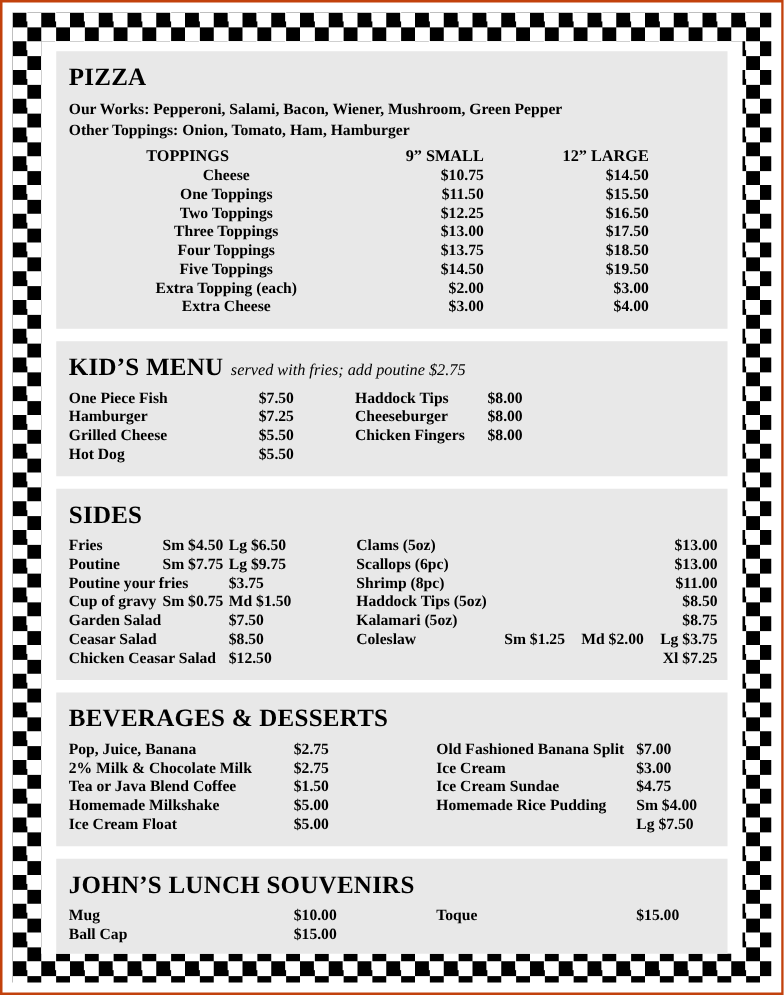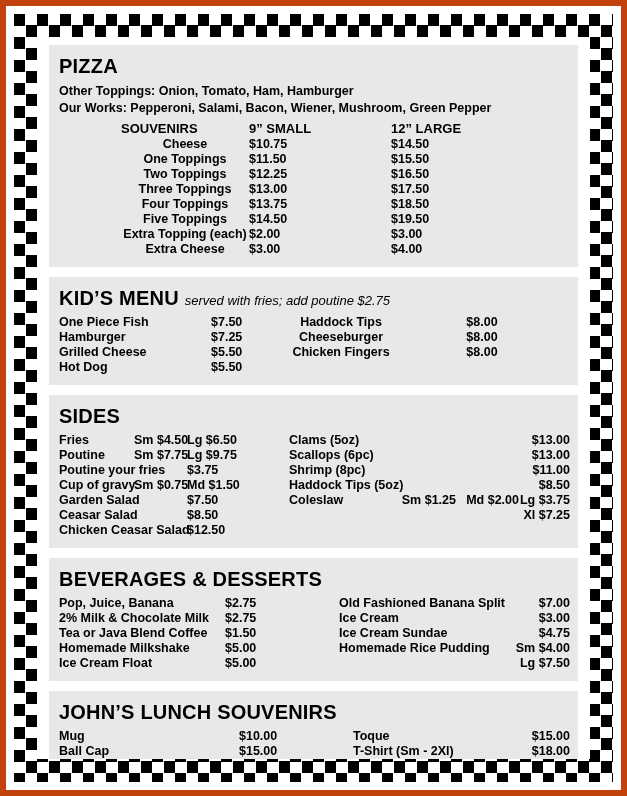--- a/index.html
+++ b/index.html
@@ -12,8 +12,9 @@
   .page {
     width:627px; height:796px;
     background:#fff;
-    border:6px solid #c2410c;
+    border:2px solid #c2410c;
     padding:8px;
+    font-family:Liberation Serif, serif;
   }
   .checker {
     width:100%; height:100%;

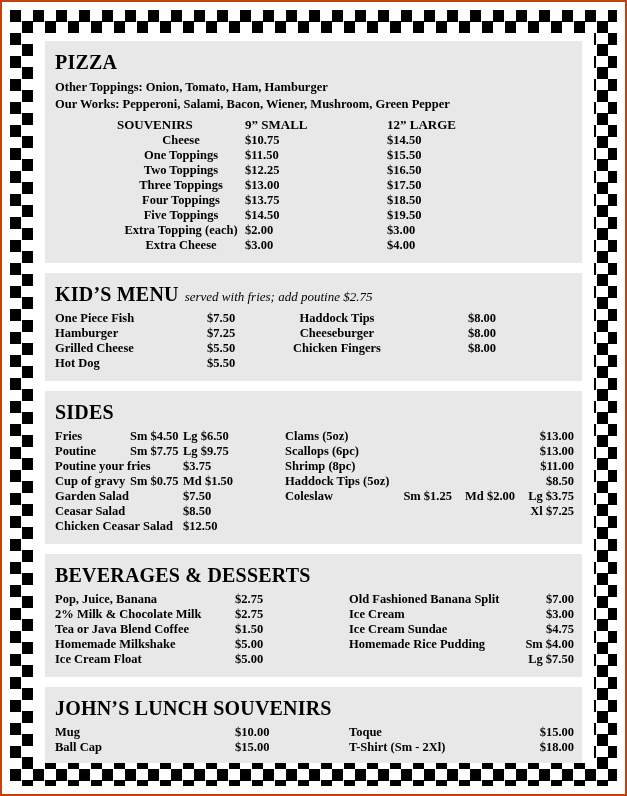--- a/index.html
+++ b/index.html
@@ -87,8 +87,8 @@
 
       <section class="box">
         <div class="section-title">PIZZA</div>
+        <div class="works">Our Works: Pepperoni, Salami, Bacon, Wiener, Mushroom, Green Pepper</div>
         <div class="works">Other Toppings: Onion, Tomato, Ham, Hamburger</div>
-        <div class="works">Our Works: Pepperoni, Salami, Bacon, Wiener, Mushroom, Green Pepper</div>
         <div class="pizza-table">
           <div class="pt-head">
             <span>SOUVENIRS</span>

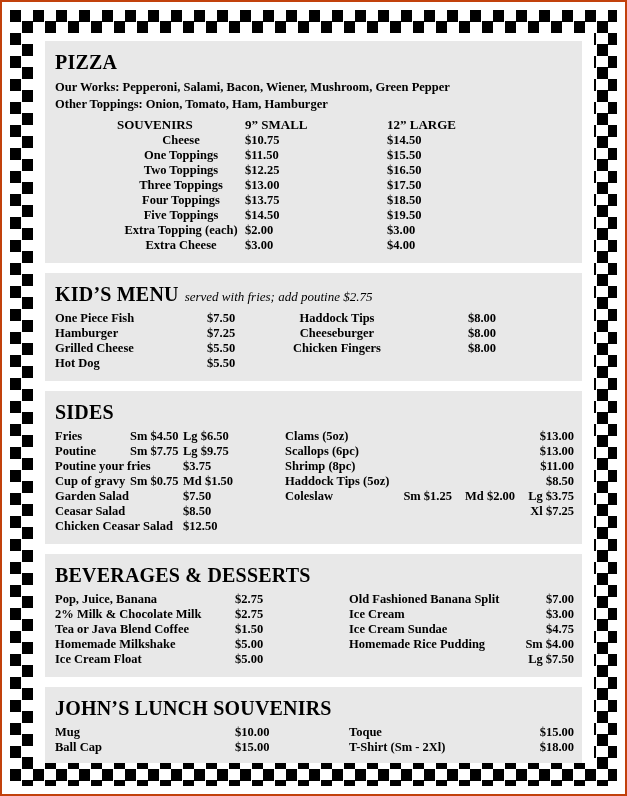--- a/index.html
+++ b/index.html
@@ -91,7 +91,7 @@
         <div class="works">Other Toppings: Onion, Tomato, Ham, Hamburger</div>
         <div class="pizza-table">
           <div class="pt-head">
-            <span>SOUVENIRS</span>
+            <span>TOPPINGS</span>
             <span class="c">9” SMALL</span>
             <span class="c">12” LARGE</span>
           </div>

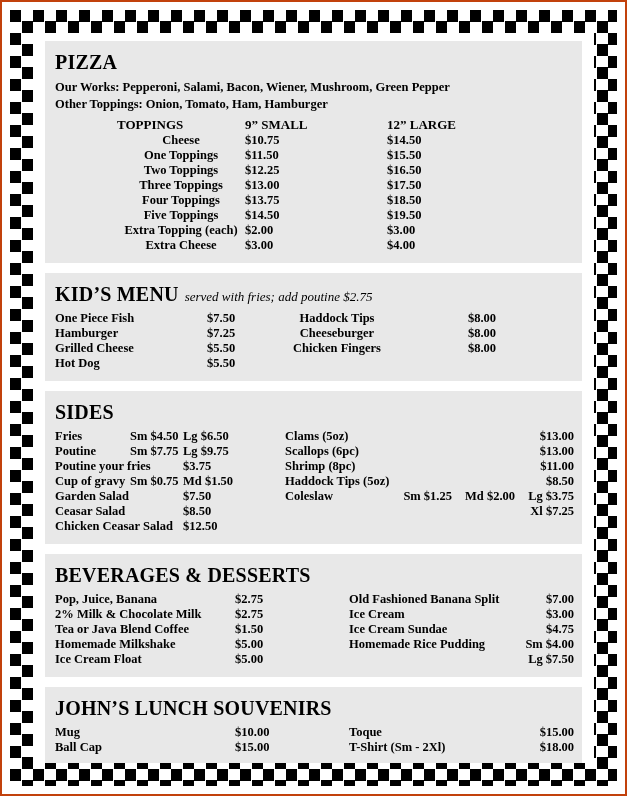--- a/index.html
+++ b/index.html
@@ -49,7 +49,7 @@
   .pizza-table { margin-left:64px; font-size:12.5px; font-weight:700; margin-top:4px; }
   .pt-head, .pt-row { display:grid; grid-template-columns:128px 142px 132px; line-height:15px; }
   .pt-head { font-size:13px; margin-bottom:1px; }
-  .pt-head .c, .pt-sm, .pt-lg { text-align:left; }
+  .pt-head .c, .pt-sm, .pt-lg { text-align:right; }
   .pt-name { white-space:nowrap;text-align:center; }
 
   

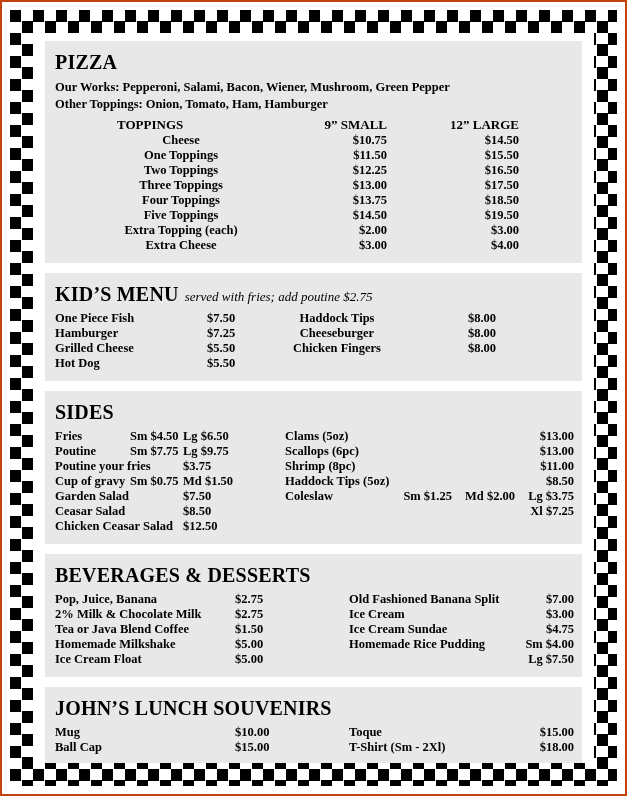--- a/index.html
+++ b/index.html
@@ -60,7 +60,7 @@
   .kid-left { width:229px; }
   .kid-left .name { flex:1; }
   .kid-left .price { width:77px; white-space:nowrap; }
-  .kid-right { flex:1;text-align:center; }
+  .kid-right { flex:1; }
   .kid-right .name { width:106px; }
   .kid-right .price { flex:1; white-space:nowrap; }
 

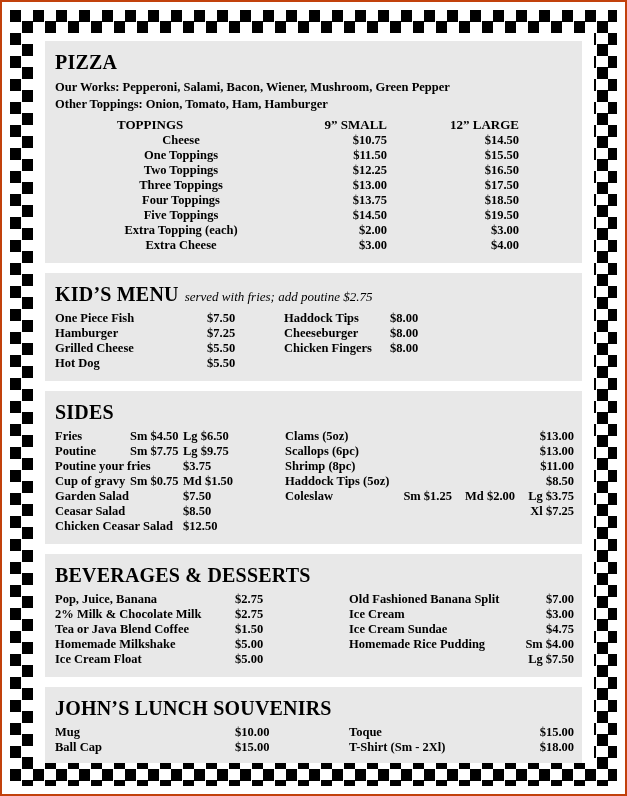--- a/index.html
+++ b/index.html
@@ -273,6 +273,12 @@
                 <span class="c3">$8.50</span>
               </div>
 
+              <div class="row">
+                <span class="name">Kalamari (5oz)</span>
+                <span class="c1"></span>
+                <span class="c2"></span>
+                <span class="c3">$8.75</span>
+              </div>
 
               <div class="row">
                 <span class="name">Coleslaw</span>

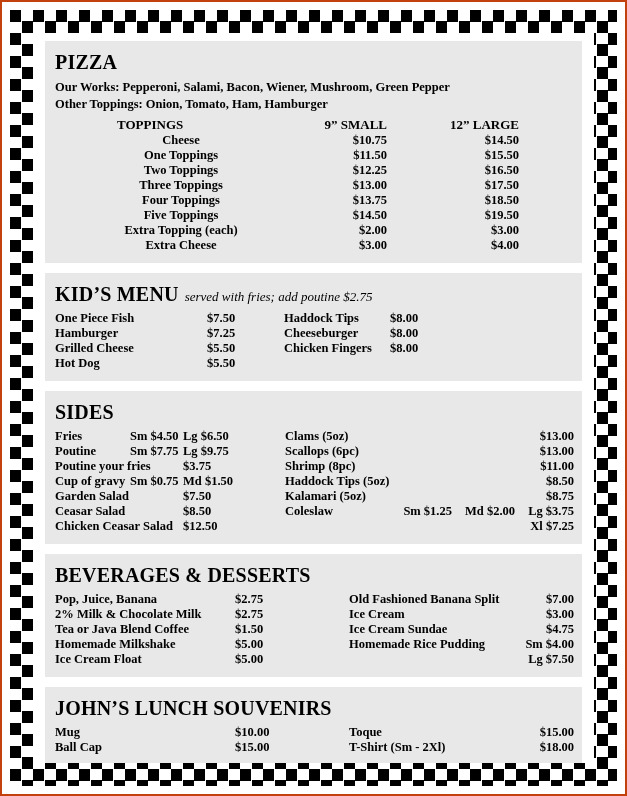--- a/index.html
+++ b/index.html
@@ -76,7 +76,7 @@
   .bev-left .price { width:60px; white-space:nowrap; }
   .bev-right { margin-left:54px; flex:1; }
   .bev-right .name { flex:1; }
-  .bev-right .price { min-width:65px; text-align:right; white-space:nowrap; }
+  .bev-right .price { min-width:65px; text-align:left; white-space:nowrap; }
 </style>
 </head>
 <body>

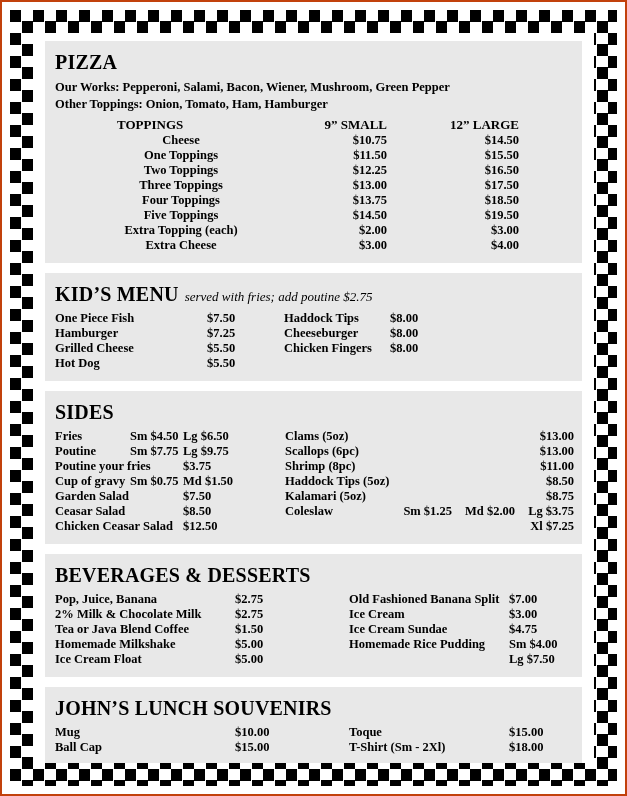--- a/index.html
+++ b/index.html
@@ -379,10 +379,6 @@
                 <span class="price">$15.00</span>
               </div>
 
-              <div class="row">
-                <span class="name">T-Shirt (Sm - 2Xl)</span>
-                <span class="price">$18.00</span>
-              </div>
             </div>
         </div>
 

